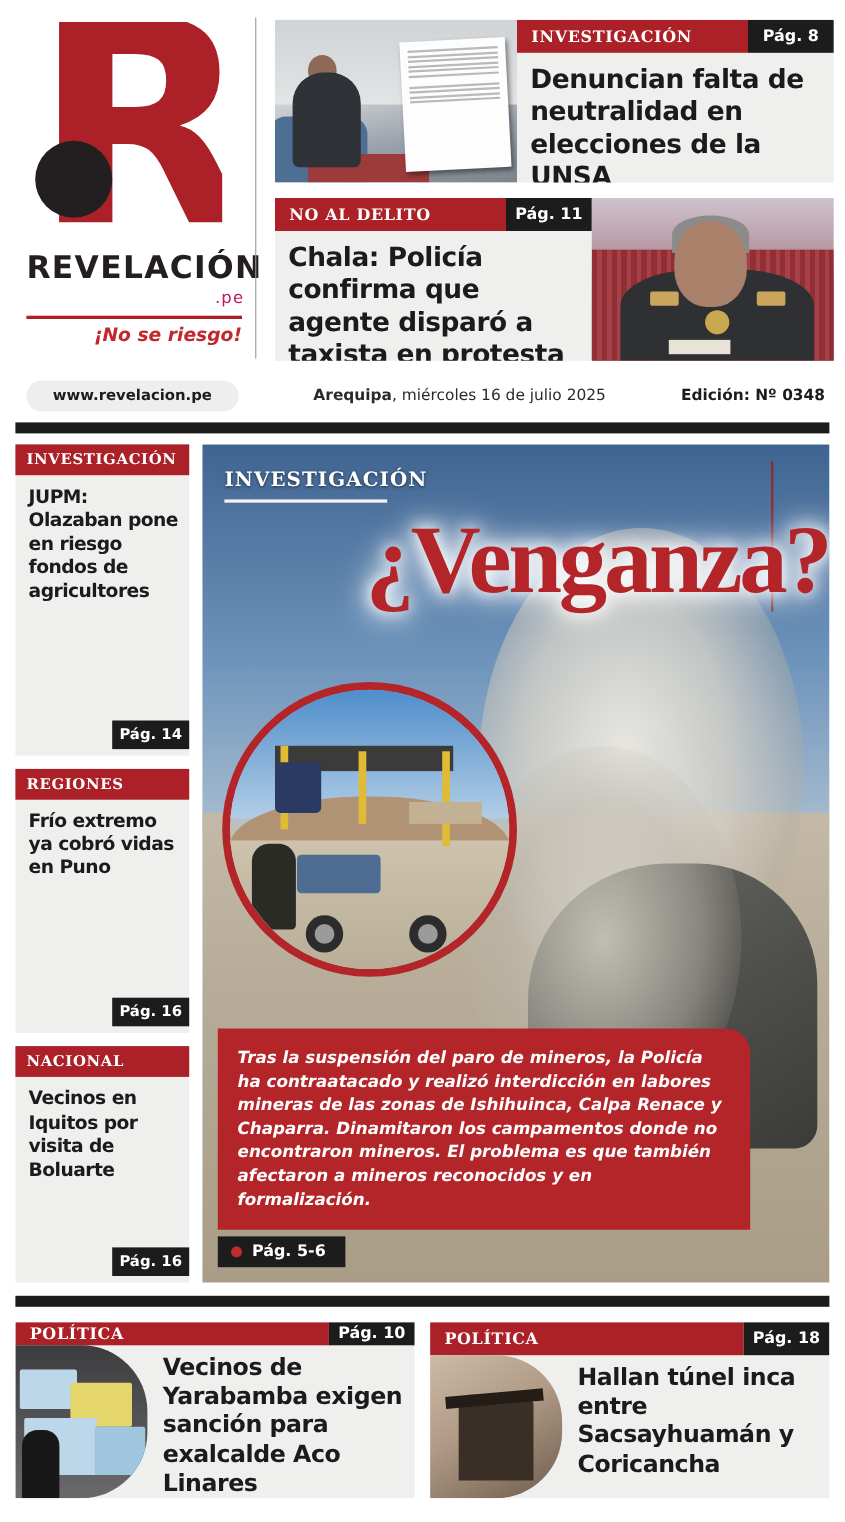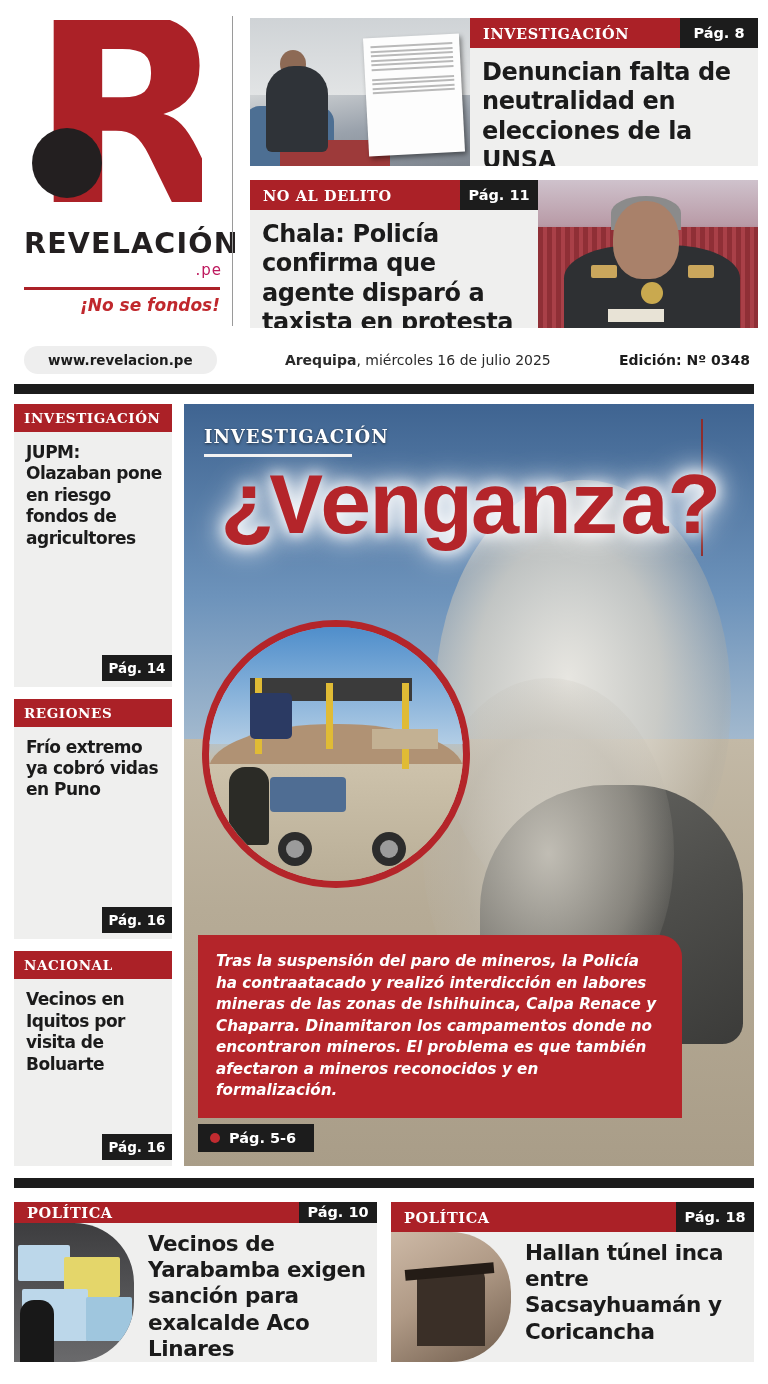--- a/index.html
+++ b/index.html
@@ -249,7 +249,7 @@
       <div class="logo-word">REVELACIÓN</div>
       <div class="logo-pe">.pe</div>
       <div class="logo-rule"></div>
-      <div class="logo-slogan">¡No se fondos!</div>
+      <div class="logo-slogan">¡No se riesgo!</div>
     </div>
 
     <div class="header-divider"></div>

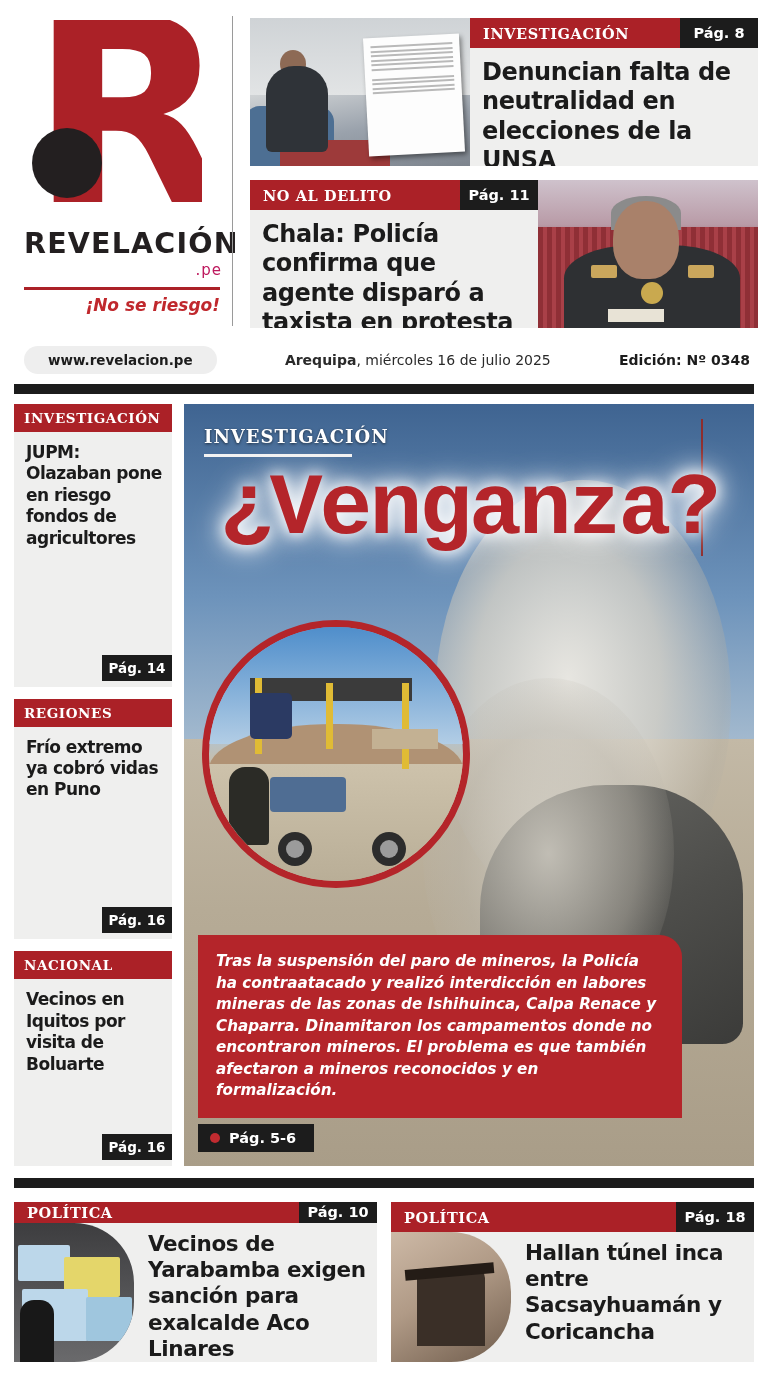--- a/index.html
+++ b/index.html
@@ -166,8 +166,8 @@
   .feat-label .ul { width: 148px; height:3px; background:#f2f2f2; margin-top:7px; }
 
   .feat-title {
-    position:absolute; left:0; right:0; top:62px; z-index:5; text-align:center;
-    font-family:Liberation Mono, monospace; font-weight:bold;
+    position:absolute; left:0; right:0; top:62px; z-index:5; text-align:right;
+    font-family:Liberation Serif, serif; font-weight:bold;
     font-size: 88px; line-height:1; color:#b4252a; letter-spacing:-3px;
     text-shadow: 0 0 14px #fff, 0 0 24px #fff, 0 0 34px rgba(255,255,255,.95);
   }

